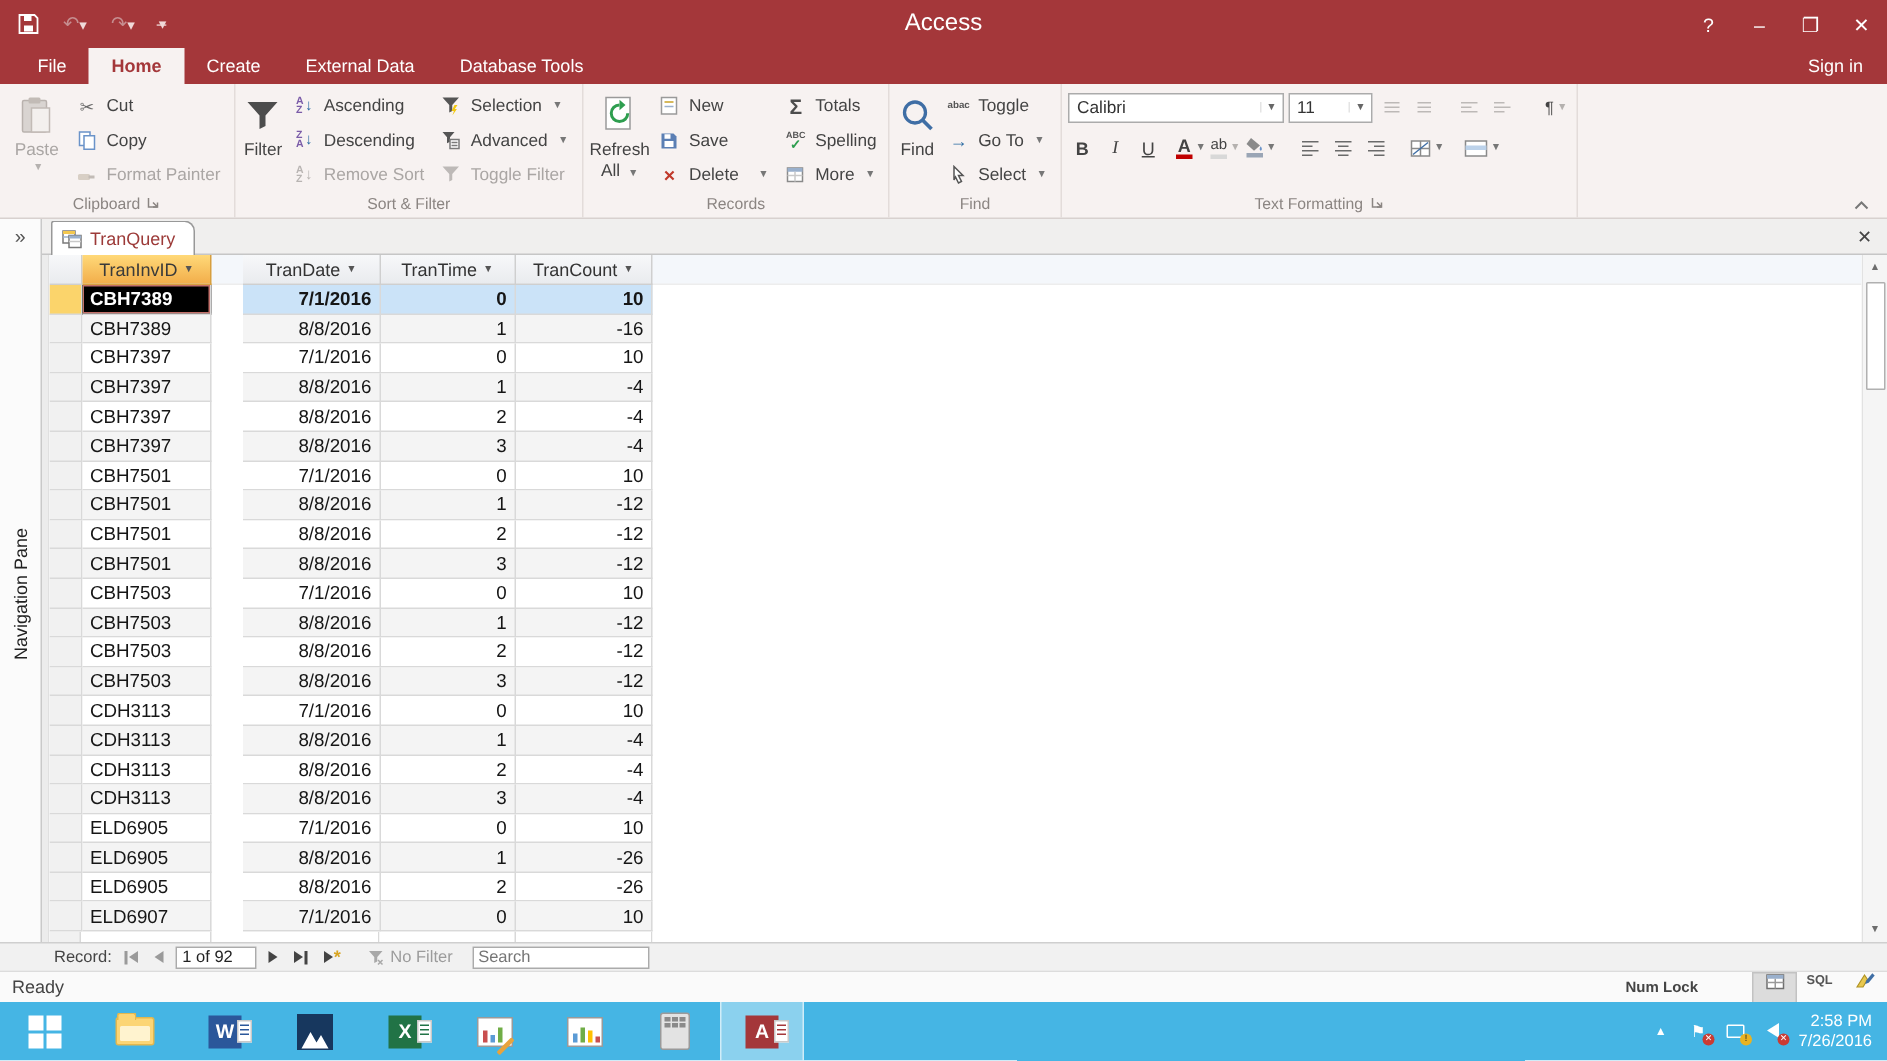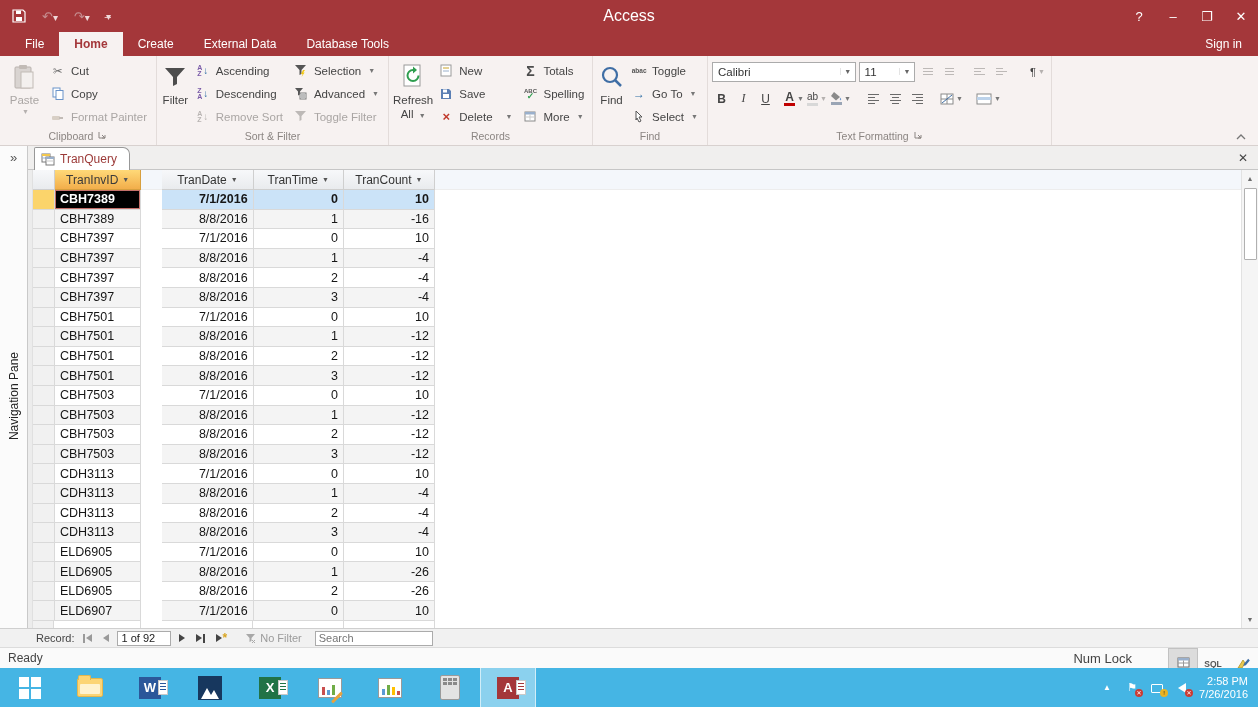--- a/index.html
+++ b/index.html
@@ -116,7 +116,7 @@
   .statusbar { height:21px; background:#fafafa; border-top:1px solid #dcdcdc; display:flex; align-items:center; font-size:12px; color:#444; flex:0 0 auto; }
   .statusleft { padding-left:8px; }
   .statusright { margin-left:auto; display:flex; align-items:center; height:100%; }
-  .numlock { font-size:13px; margin-right:36px; }
+  .numlock { font-size:10px; margin-right:36px;font-weight:bold; }
   .viewbtn { width:30px; height:21px; display:flex; align-items:flex-end; justify-content:center; font-size:10px; color:#555; }
   .viewbtn.active { background:#dcdcdc; border:1px solid #c2c2c2; }
   .sqltxt { font-size:8.5px; font-weight:bold; color:#555; }

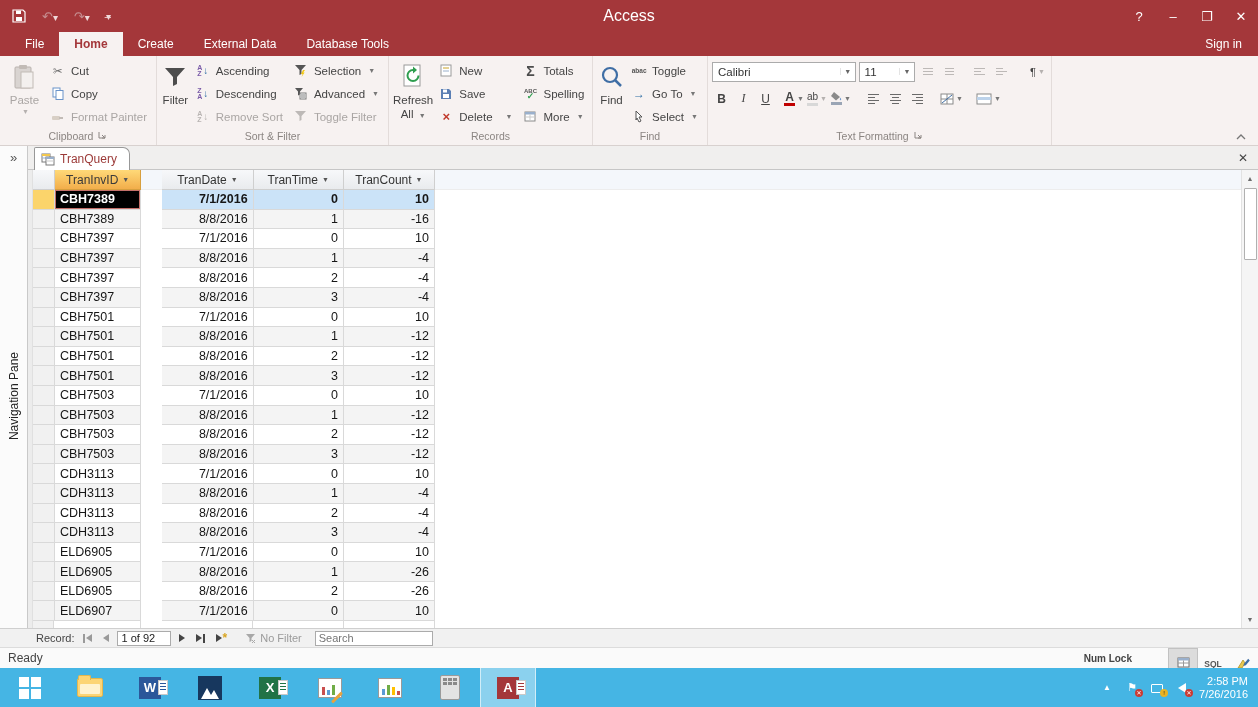--- a/index.html
+++ b/index.html
@@ -117,7 +117,7 @@
   .statusleft { padding-left:8px; }
   .statusright { margin-left:auto; display:flex; align-items:center; height:100%; }
   .numlock { font-size:10px; margin-right:36px;font-weight:bold; }
-  .viewbtn { width:30px; height:21px; display:flex; align-items:flex-end; justify-content:center; font-size:10px; color:#555; }
+  .viewbtn { width:30px; height:21px; display:flex; align-items:flex-start; justify-content:center; font-size:10px; color:#555; }
   .viewbtn.active { background:#dcdcdc; border:1px solid #c2c2c2; }
   .sqltxt { font-size:8.5px; font-weight:bold; color:#555; }
 

